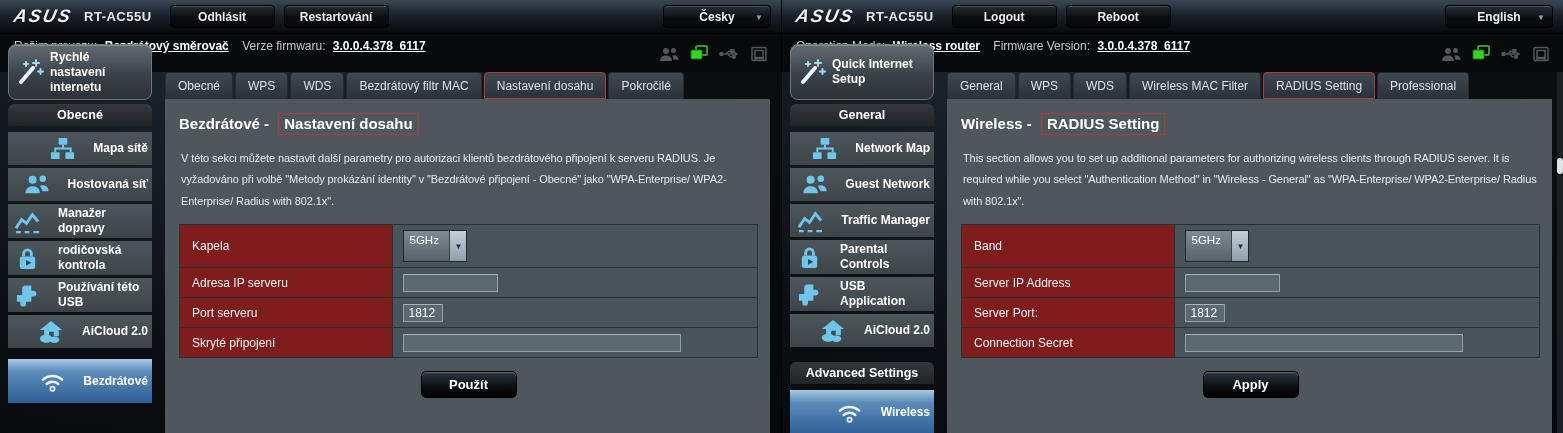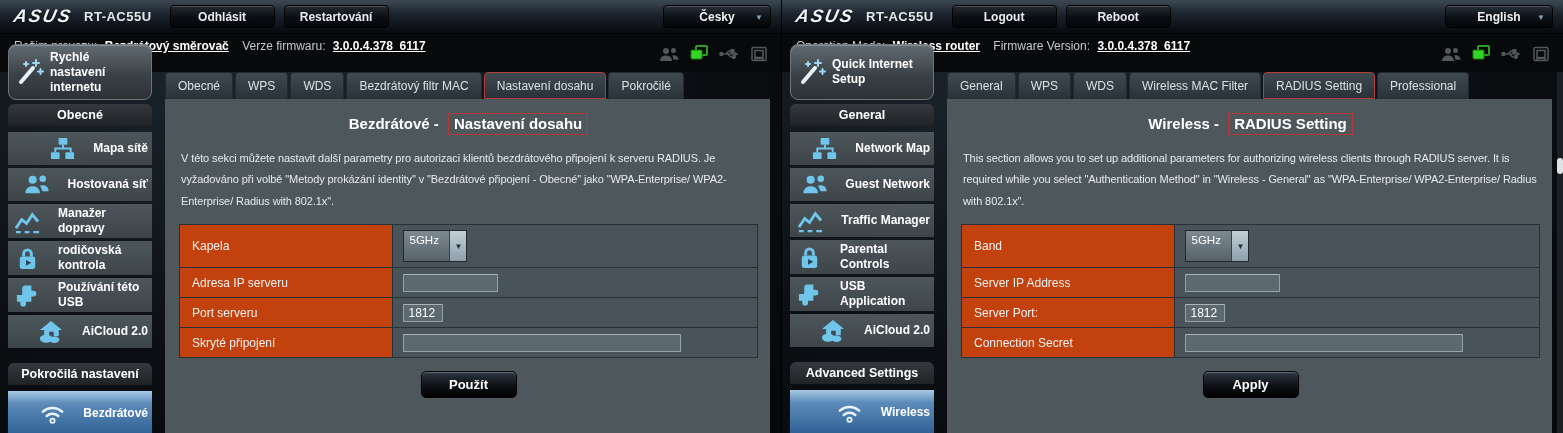--- a/index.html
+++ b/index.html
@@ -70,7 +70,7 @@
   
   .content{position:absolute;left:165px;top:99px;right:11px;bottom:0;background:#4d575c;
            padding:14px 12px 0 14px;}
-  .ptitle{color:#fff;font-weight:bold;font-size:15px;text-align:center;}
+  .ptitle{color:#fff;font-weight:bold;font-size:15px;}
   .ptitle .hl{display:inline-block;border:1px solid #b43a3a;padding:1px 5px 2px;margin-left:5px;}
   .pdesc{margin:13px 2px 0;color:#e6ebed;font-size:11px;line-height:1.95;letter-spacing:-0.1px;}
   table.ftable{width:100%;margin-top:12px;border-collapse:separate;border-spacing:0;

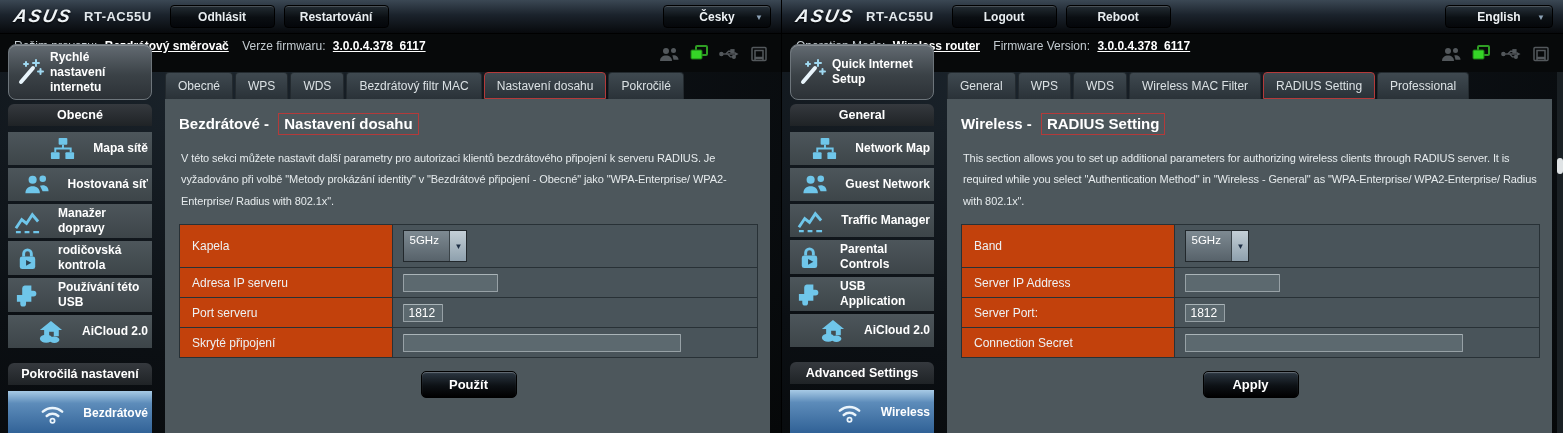--- a/index.html
+++ b/index.html
@@ -77,7 +77,7 @@
            border:1px solid #283136;}
   .ftable td{border-bottom:1px solid #283136;}
   .ftable tr:last-child td{border-bottom:none;}
-  td.flbl{width:37%;background:#c2410c;border-right:1px solid #283136;
+  td.flbl{width:37%;background:#7f1d1d;border-right:1px solid #283136;
           padding:1px 12px;font-size:12px;color:#eef2f4;}
   td.fval{background:#49545a;padding:5px 10px;}
   .tin{height:18px;background:#5c696f;border:1px solid #97a1a6;border-top-color:#aab4b8;

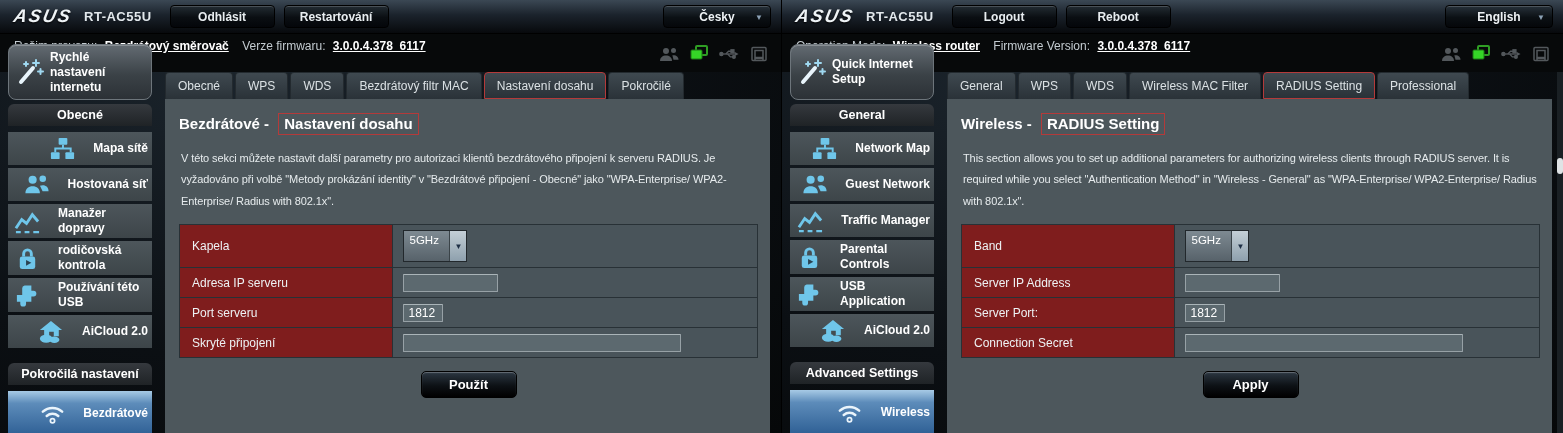--- a/index.html
+++ b/index.html
@@ -255,7 +255,6 @@
       </div>
 
       <div class="advgap"></div>
-      <div class="sgroup-hdr">Pokročilá nastavení</div>
 
       <div class="sitem active">
         <span class="sicon">

